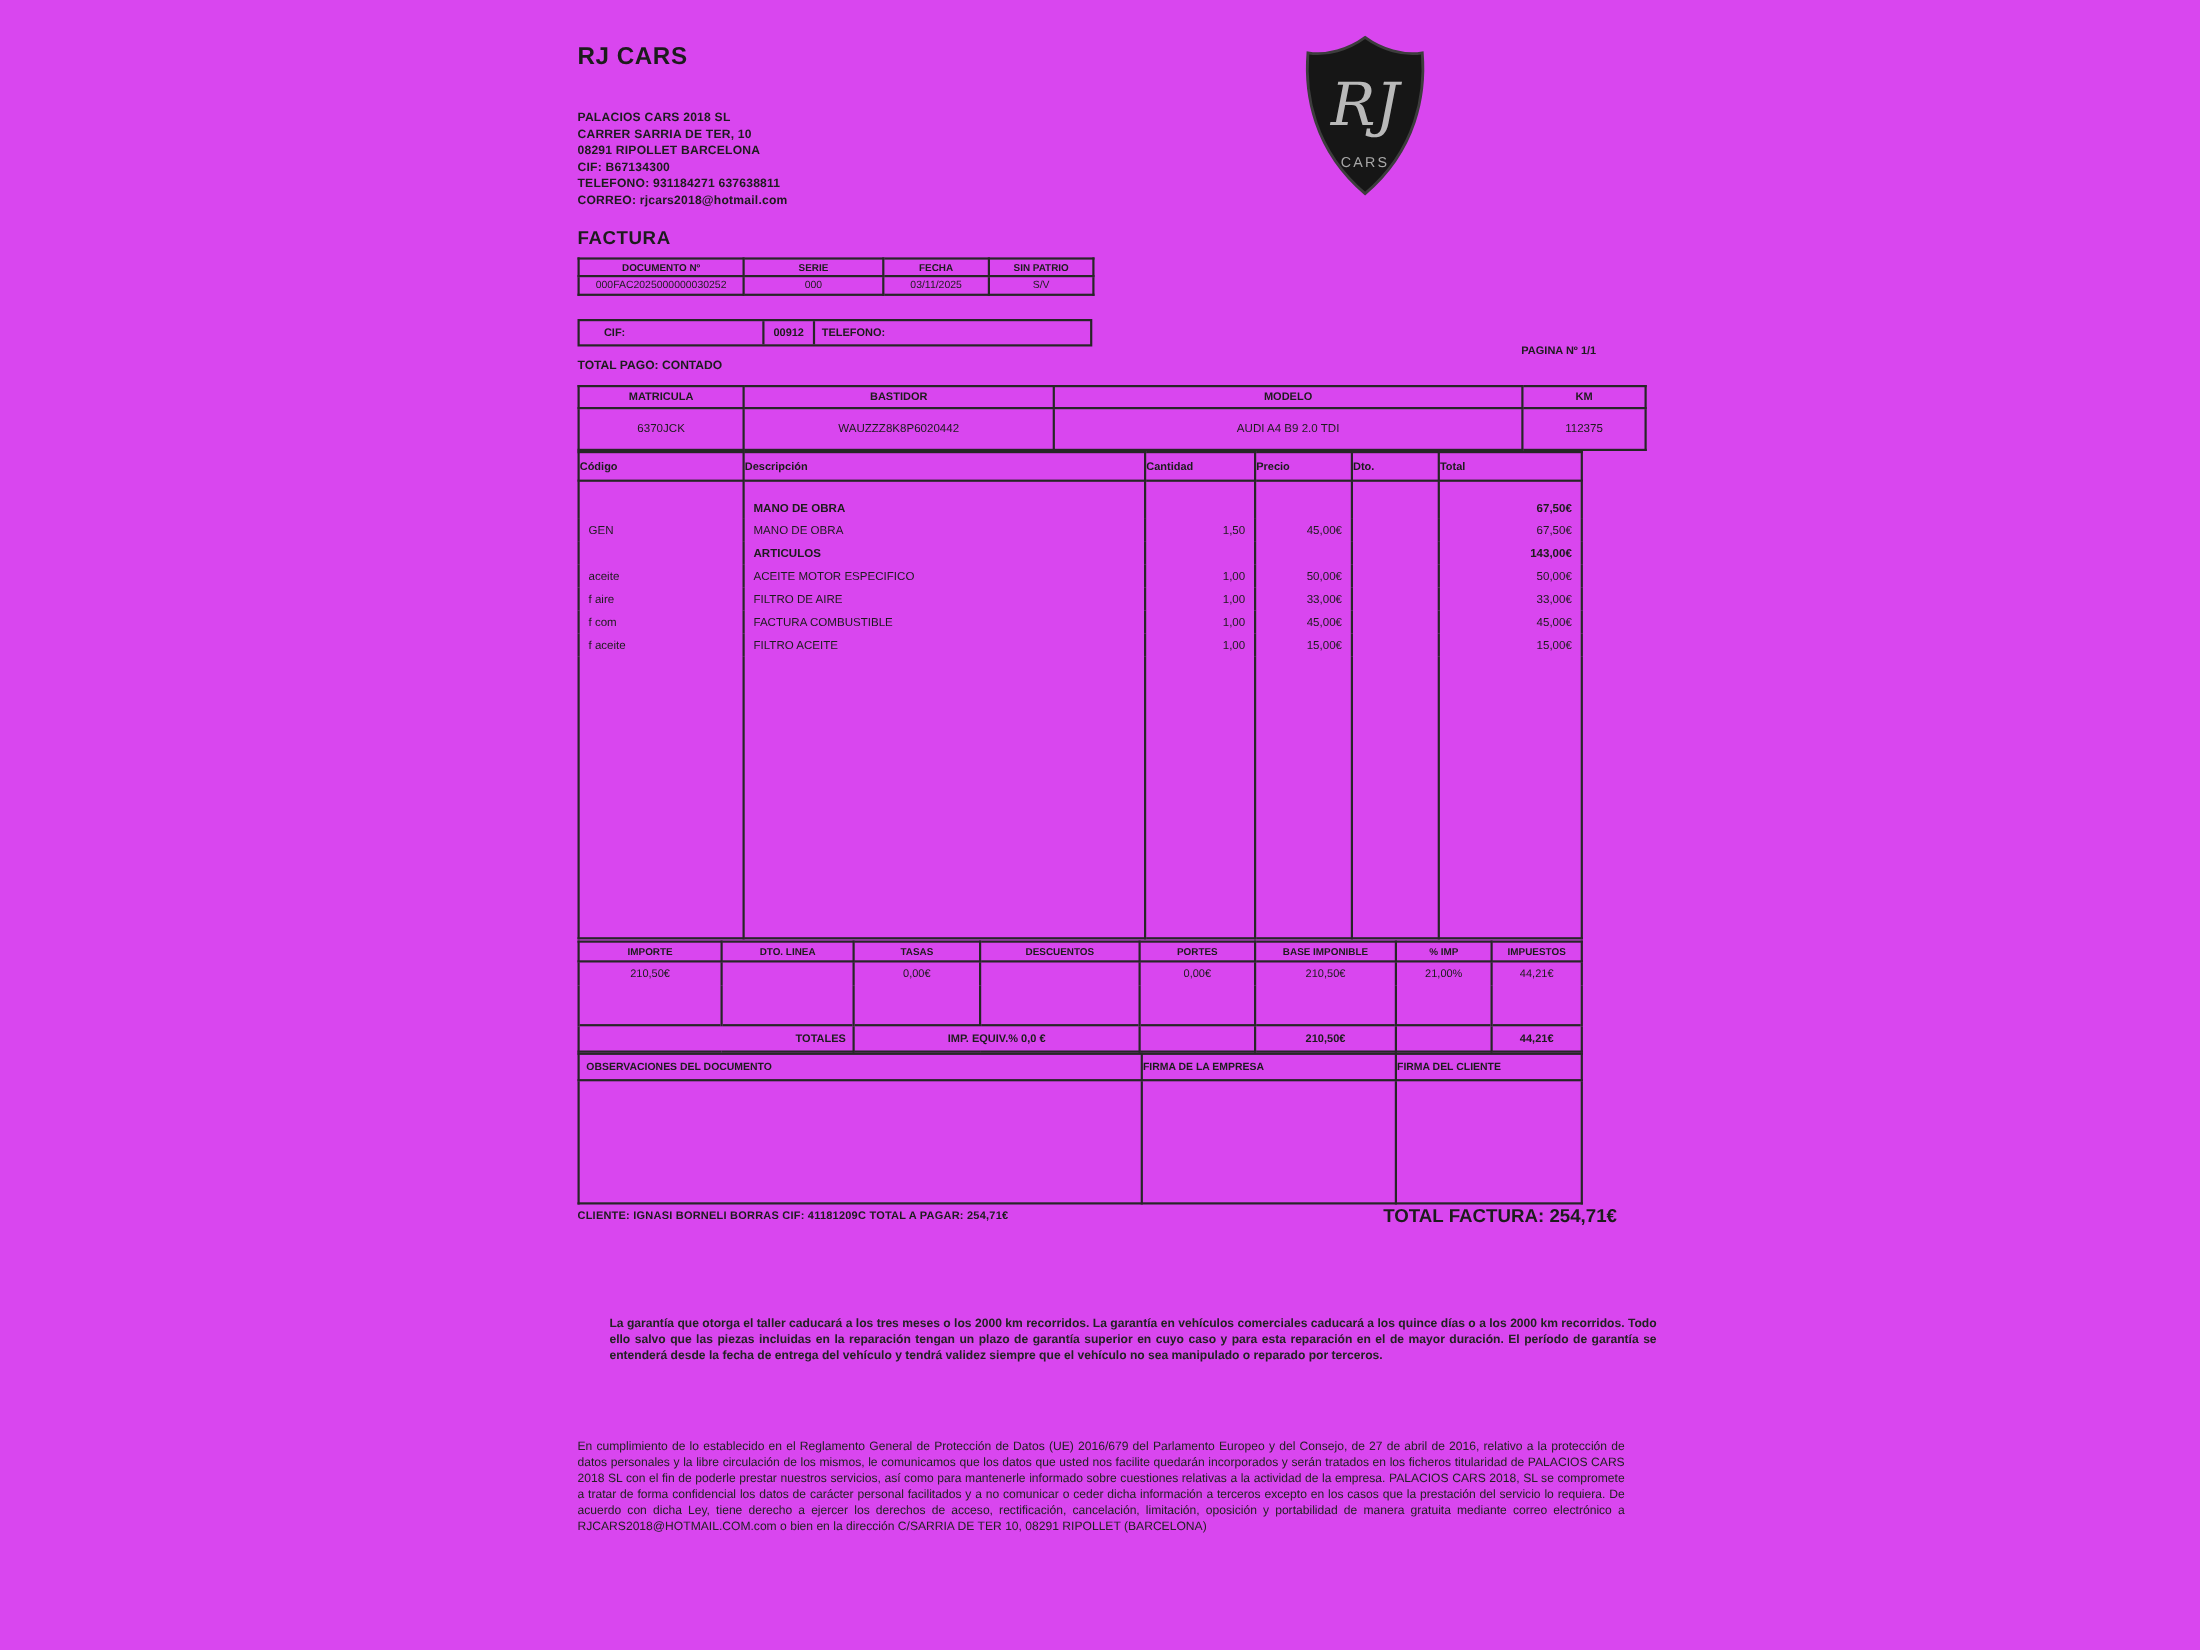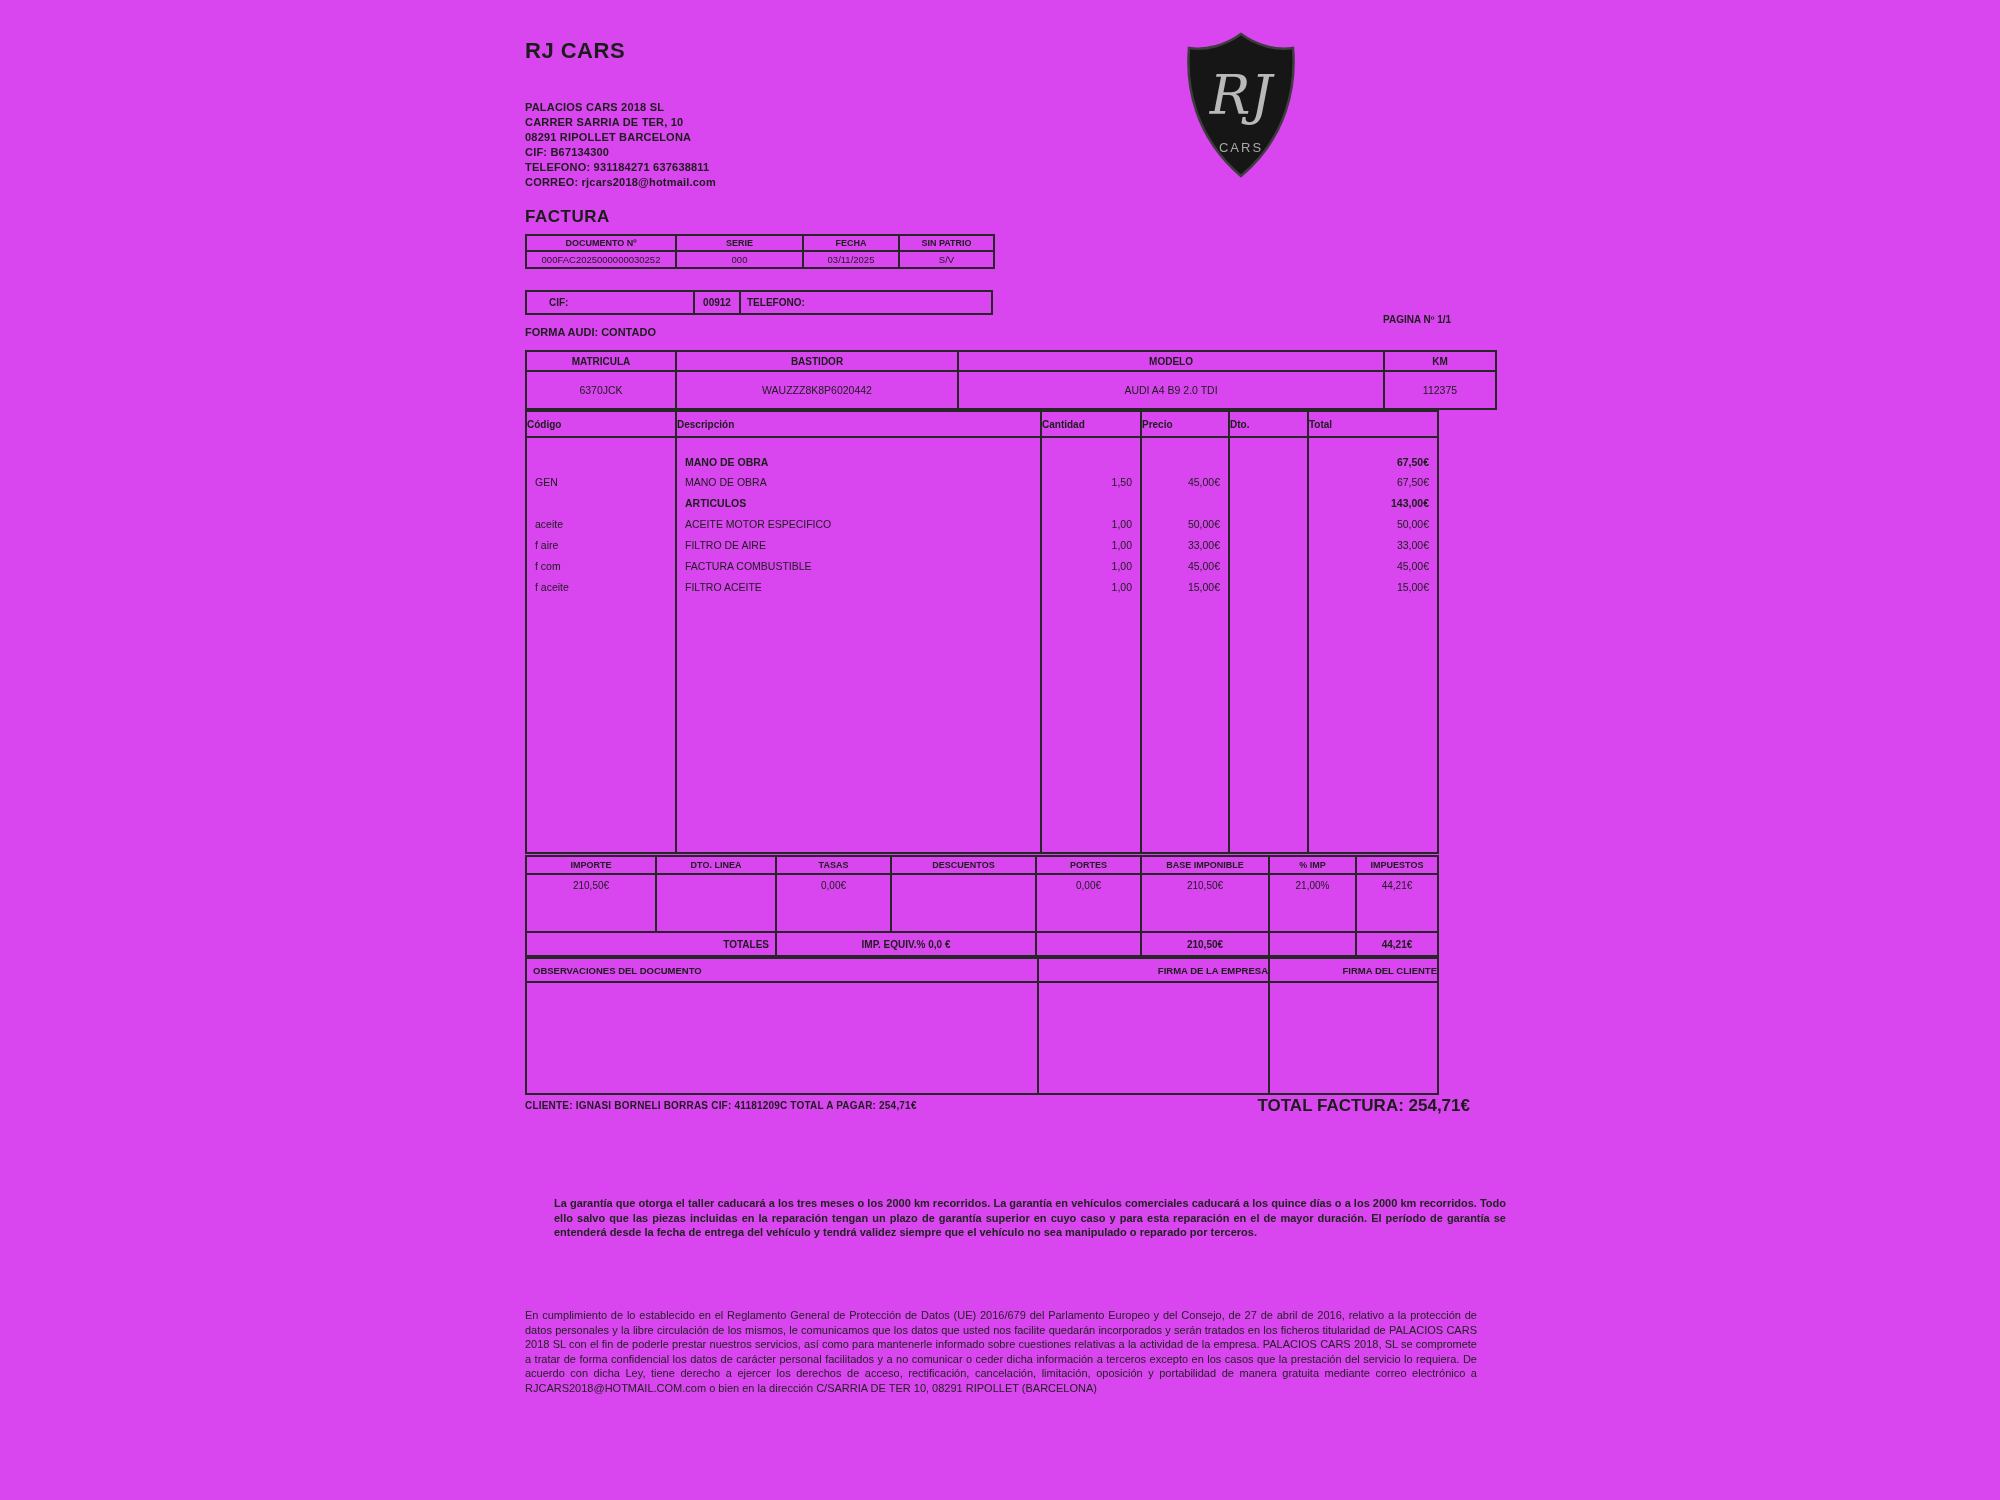--- a/index.html
+++ b/index.html
@@ -123,7 +123,7 @@
     <span class="tel-cell">TELEFONO:</span>
   </div>
 
-  <div class="abs forma-pago">FORMA AUDI: CONTADO</div>
+  <div class="abs forma-pago">TOTAL PAGO: CONTADO</div>
   <div class="abs pagina">PAGINA Nº 1/1</div>
 
   <table class="abs vehicle-table">

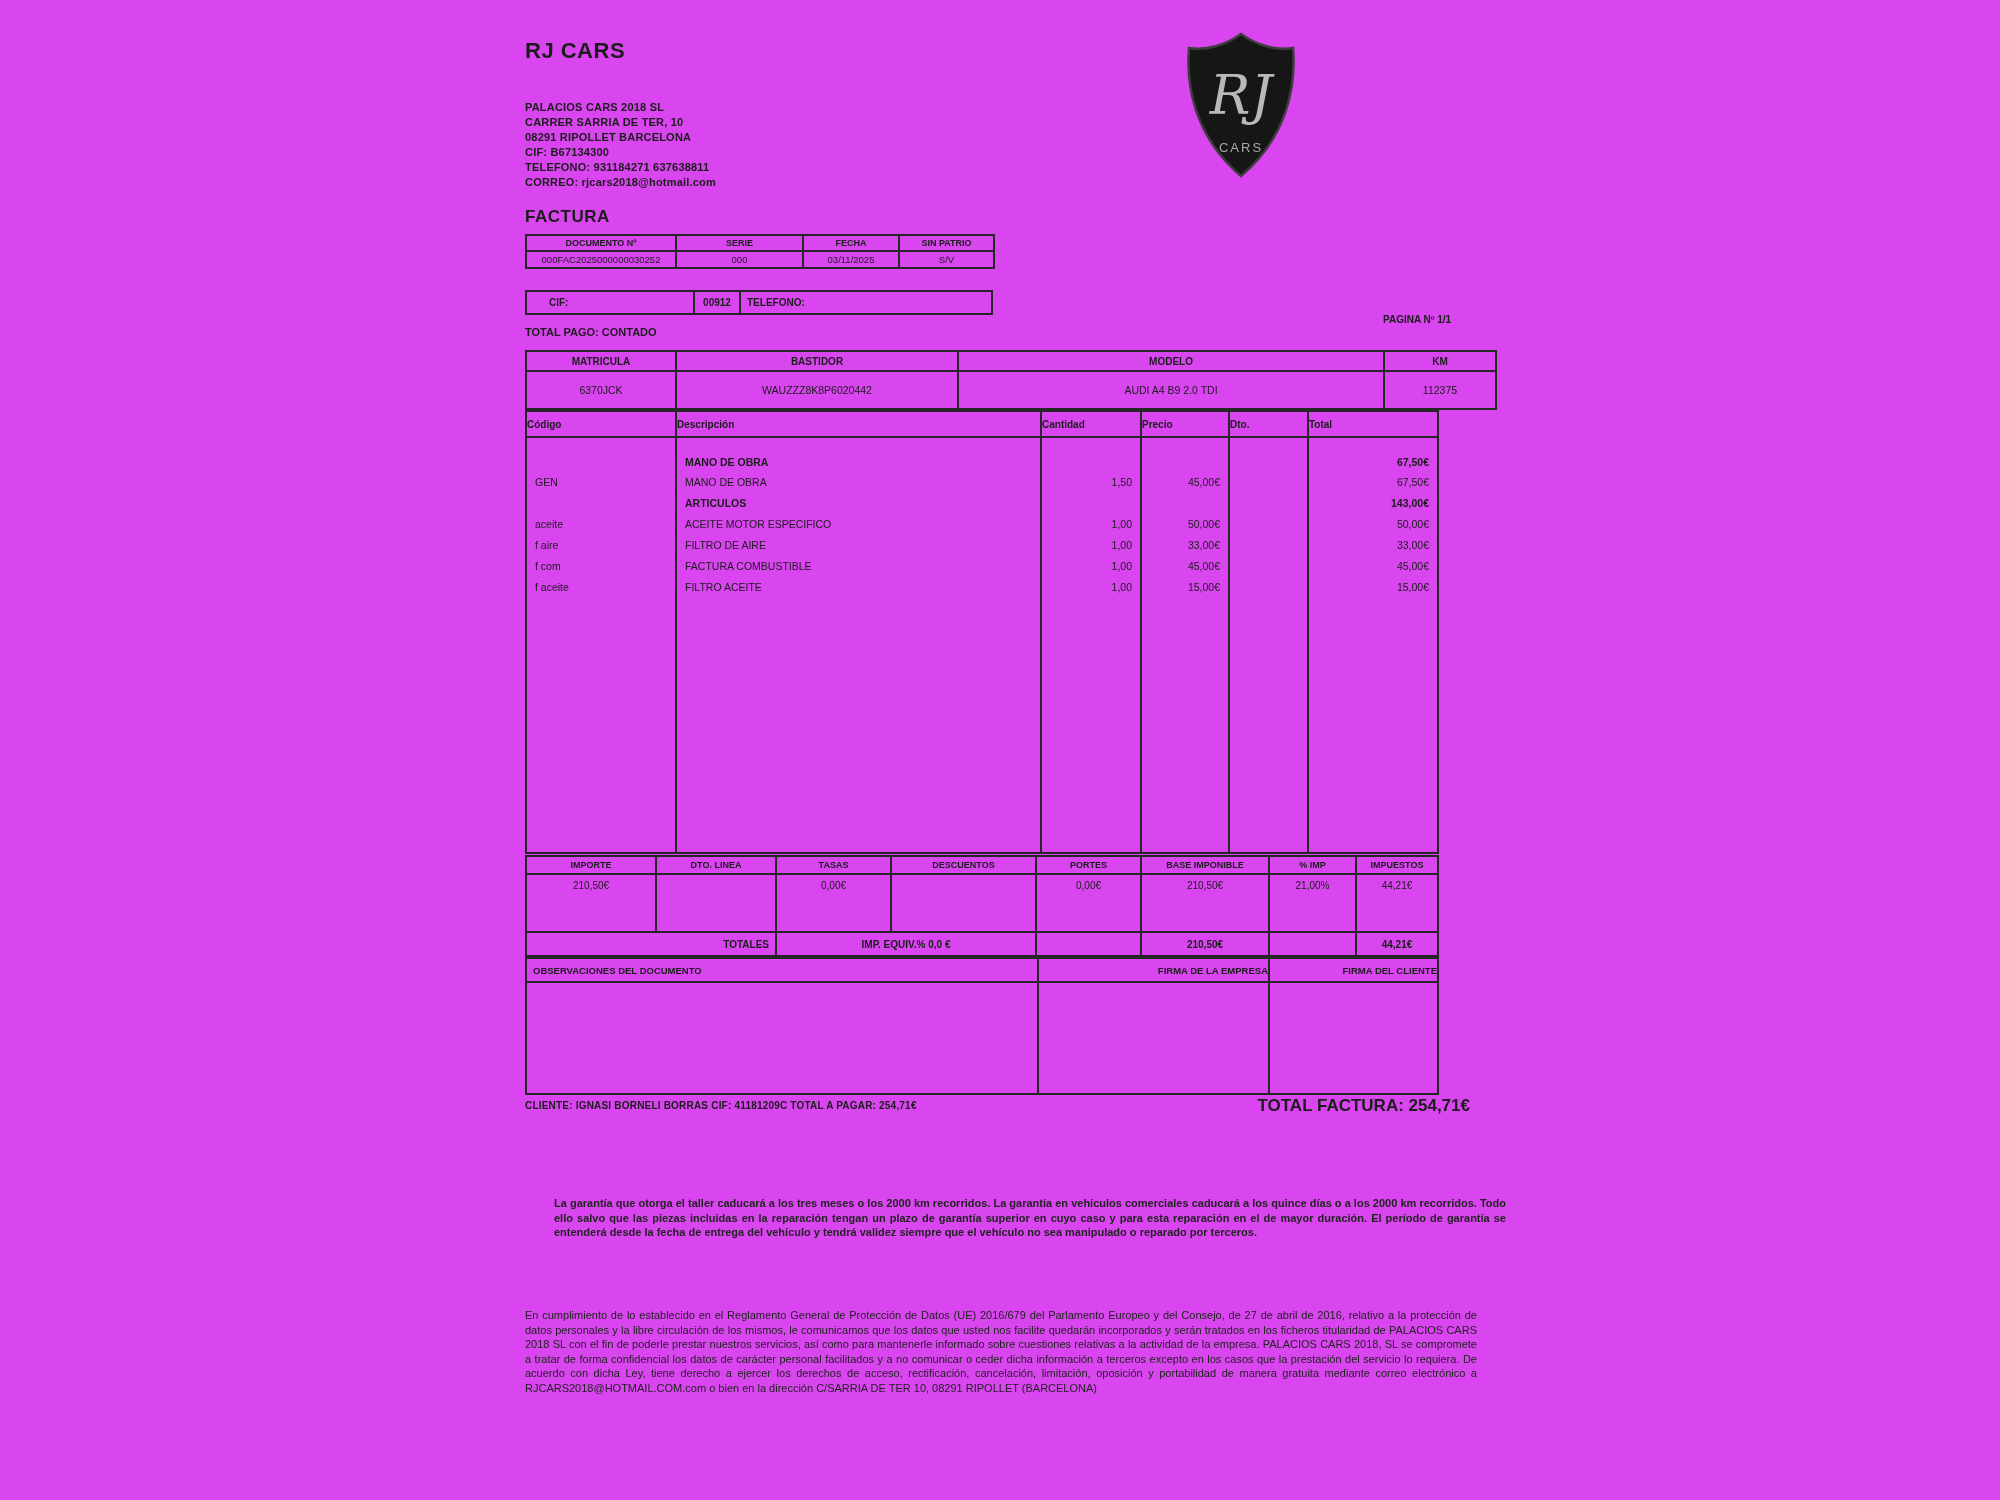--- a/index.html
+++ b/index.html
@@ -57,7 +57,7 @@
   .summary-table td.ra { text-align:right; padding-right:6px; }
 
   .sig-table { left:525px; top:957px; width:912px; }
-  .sig-table th { height:24px; font-size:9.5px; font-weight:bold; text-align:right; }
+  .sig-table th { height:24px; font-size:9.5px; font-weight:bold; text-align:left; }
   .sig-table th.l { text-align:left; padding-left:6px; }
   .sig-table td { height:112px; }
 

